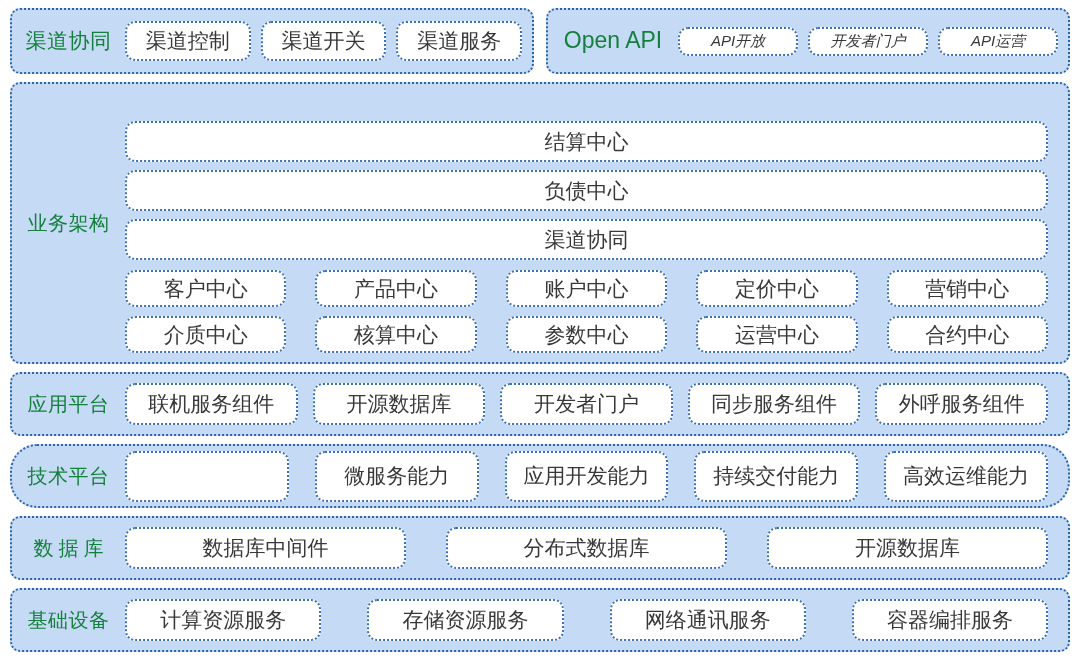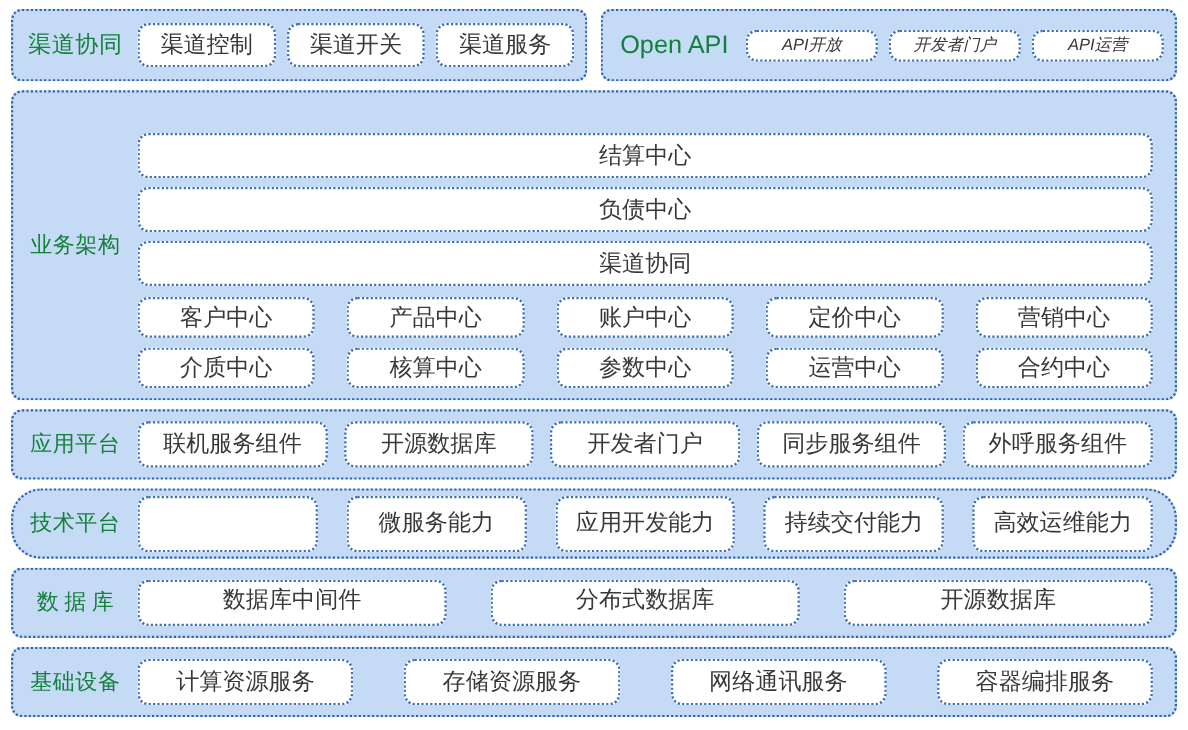--- a/index.html
+++ b/index.html
@@ -134,7 +134,7 @@
 
   
   .panel-db { flex: 0 0 64px; }
-  .panel-db .chips { gap: 40px; padding-right: 10px; font-family: Liberation Mono, monospace; }
+  .panel-db .chips { gap: 40px; padding-right: 10px; }
   .panel-db .chip { flex: 1 1 0; height: 42px; }
 
   

